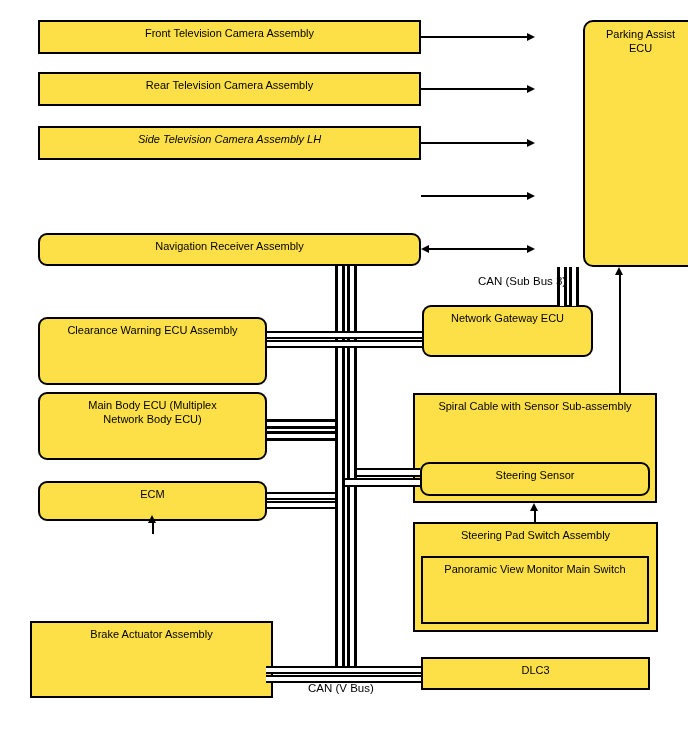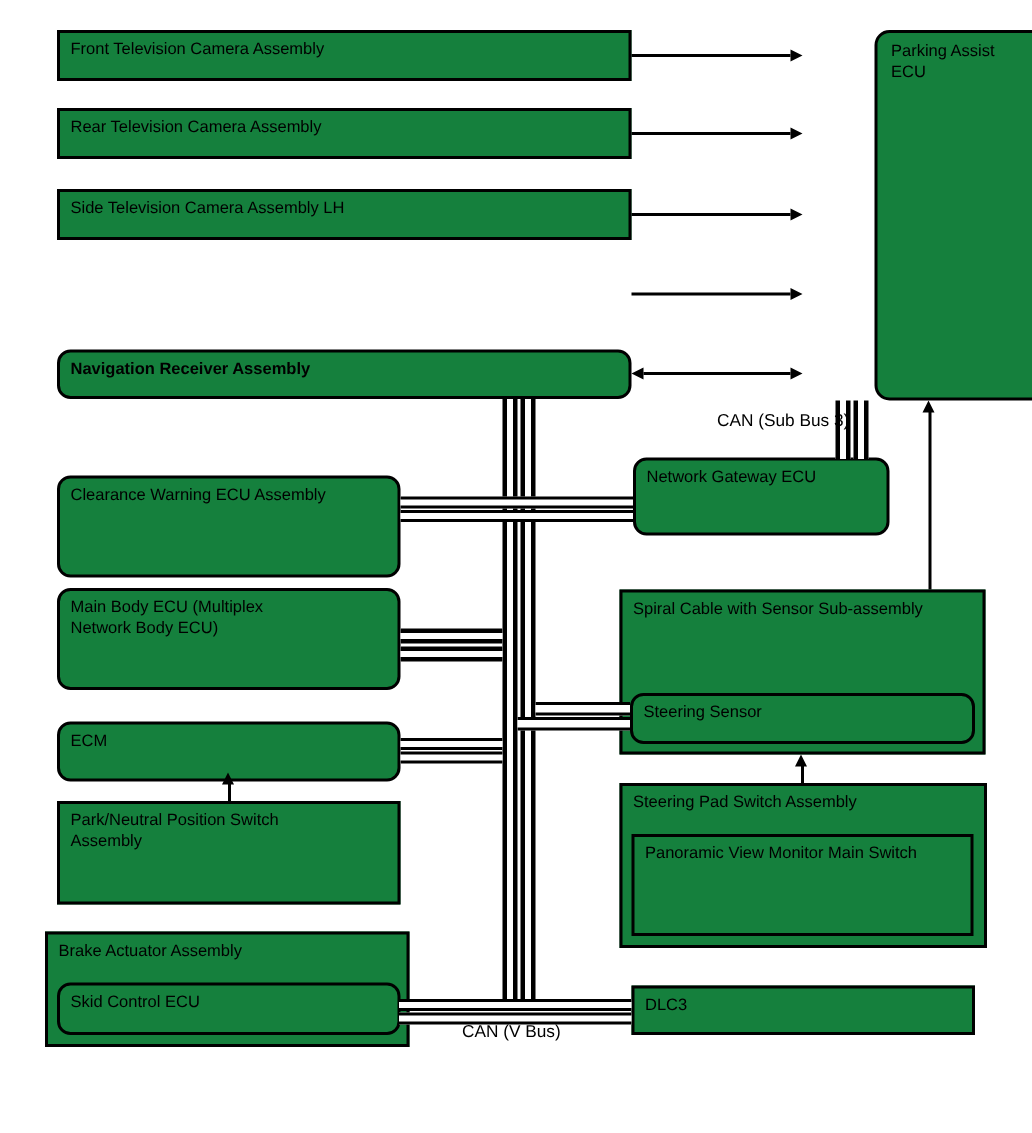--- a/index.html
+++ b/index.html
@@ -5,8 +5,8 @@
   html,body{margin:0;padding:0;background:#fff;}
   #canvas{position:relative;width:688px;height:755px;background:#fff;overflow:hidden;
           font-family:"Liberation Sans", sans-serif;color:#000;}
-  .node{position:absolute;box-sizing:border-box;border:2px solid #000;background:#15803d;
-        padding:5px 7px;}
+  .node{position:absolute;box-sizing:border-box;border:2px solid #000;background:#fde047;
+        padding:5px 7px;text-align:center;}
   .rounded{border-radius:9px;}
   .big-rounded{border-radius:10px;padding:6px 9px;margin-left:48px;}
   .label{display:block;font-size:11px;line-height:13.5px;white-space:pre-line;}

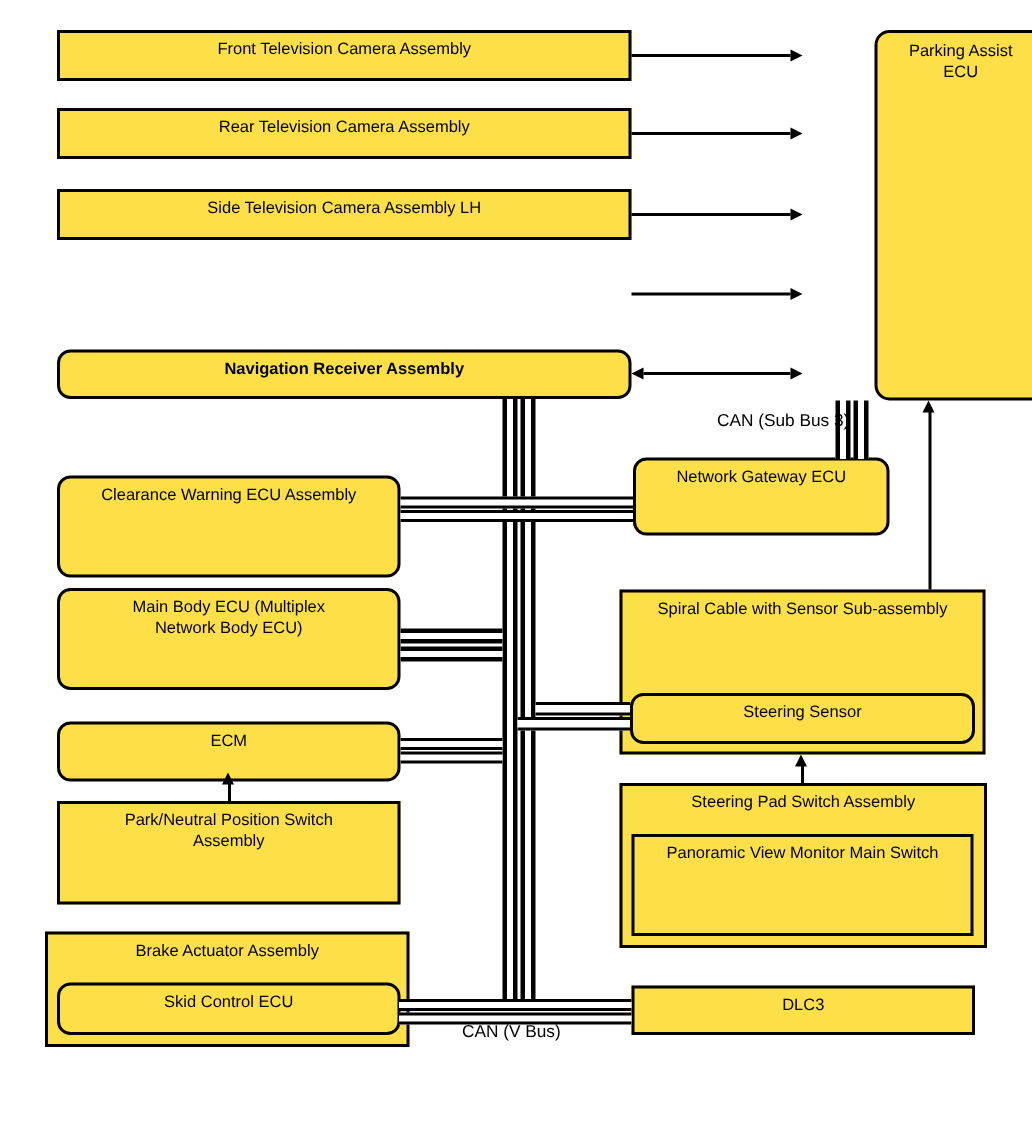--- a/index.html
+++ b/index.html
@@ -47,7 +47,7 @@
   <div class="node" style="left:38px;top:72px;width:383px;height:34px;">
     <span class="label">Rear Television Camera Assembly</span>
   </div>
-  <div class="node" style="left:38px;top:126px;width:383px;height:34px;">
+  <div class="node" style="left:38px;top:126px;width:383px;height:34px;font-style:italic;">
     <span class="label">Side Television Camera Assembly LH</span>
   </div>
   <div class="node rounded" style="left:38px;top:233px;width:383px;height:33px;font-weight:bold;">

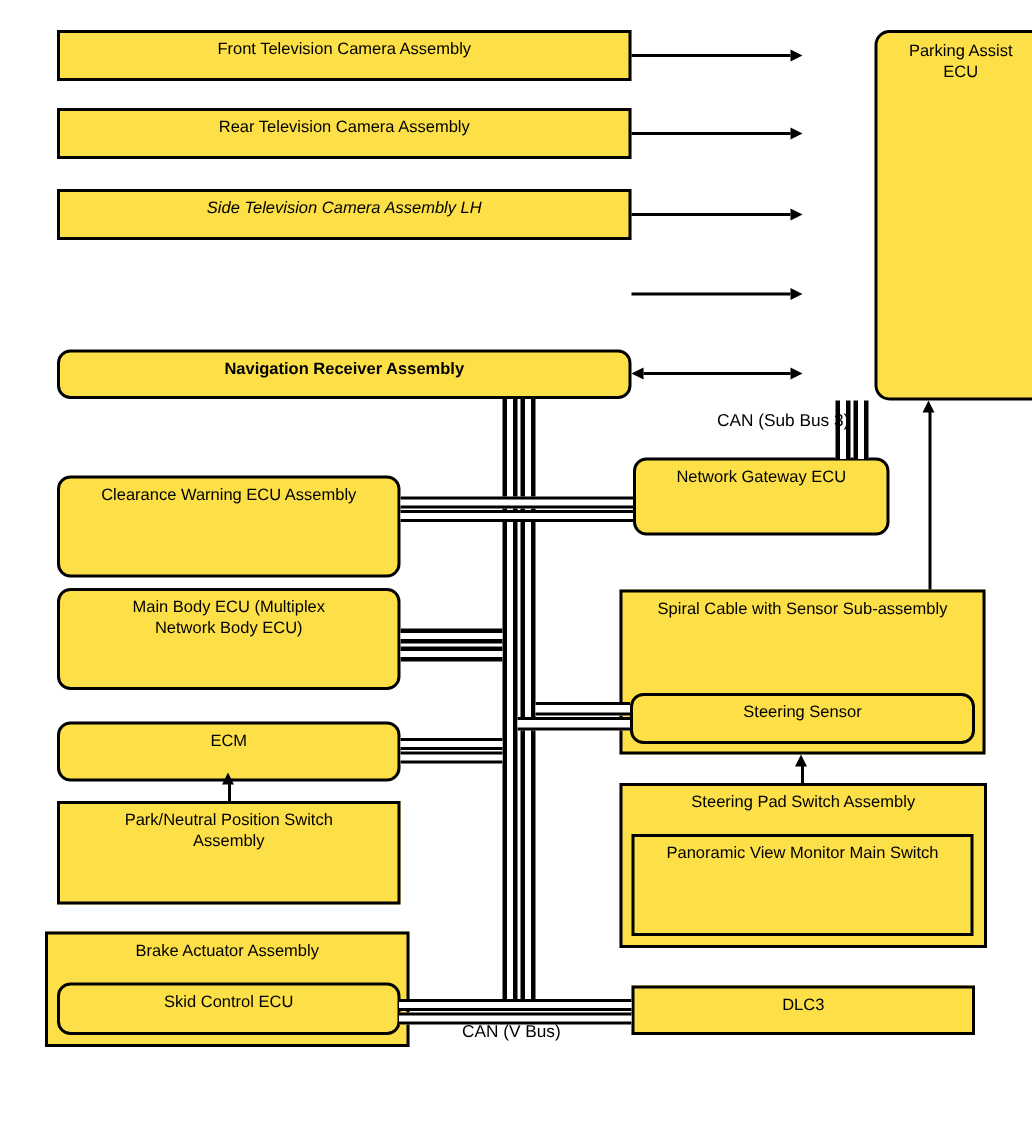--- a/index.html
+++ b/index.html
@@ -50,7 +50,7 @@
   <div class="node" style="left:38px;top:126px;width:383px;height:34px;font-style:italic;">
     <span class="label">Side Television Camera Assembly LH</span>
   </div>
-  <div class="node rounded" style="left:38px;top:233px;width:383px;height:33px;font-weight:bold;">
+  <div class="node rounded" style="left:38px;top:233px;width:383px;height:33px;">
     <span class="label">Navigation Receiver Assembly</span>
   </div>
   <div class="node rounded" style="left:38px;top:305px;width:229px;height:68px;margin-top:12px;">

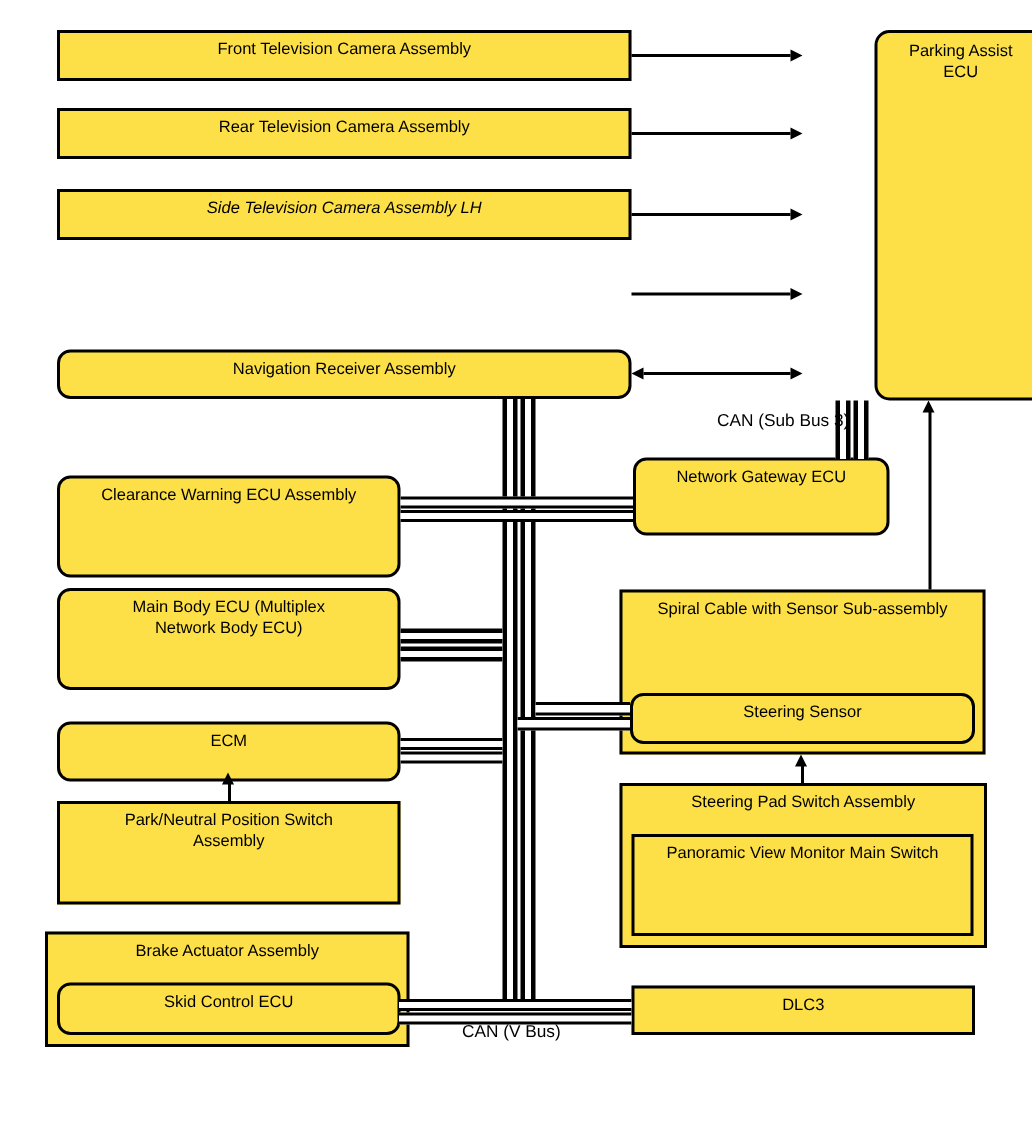--- a/index.html
+++ b/index.html
@@ -63,10 +63,6 @@
   <div class="node rounded" style="left:38px;top:481px;width:229px;height:40px;">
     <span class="label">ECM</span>
   </div>
-  <div class="node" style="left:38px;top:534px;width:229px;height:69px;">
-    <span class="label">Park/Neutral Position Switch
-Assembly</span>
-  </div>
   <div class="node rounded" style="left:38px;top:655px;width:229px;height:35px;">
     <span class="label">Skid Control ECU</span>
   </div>

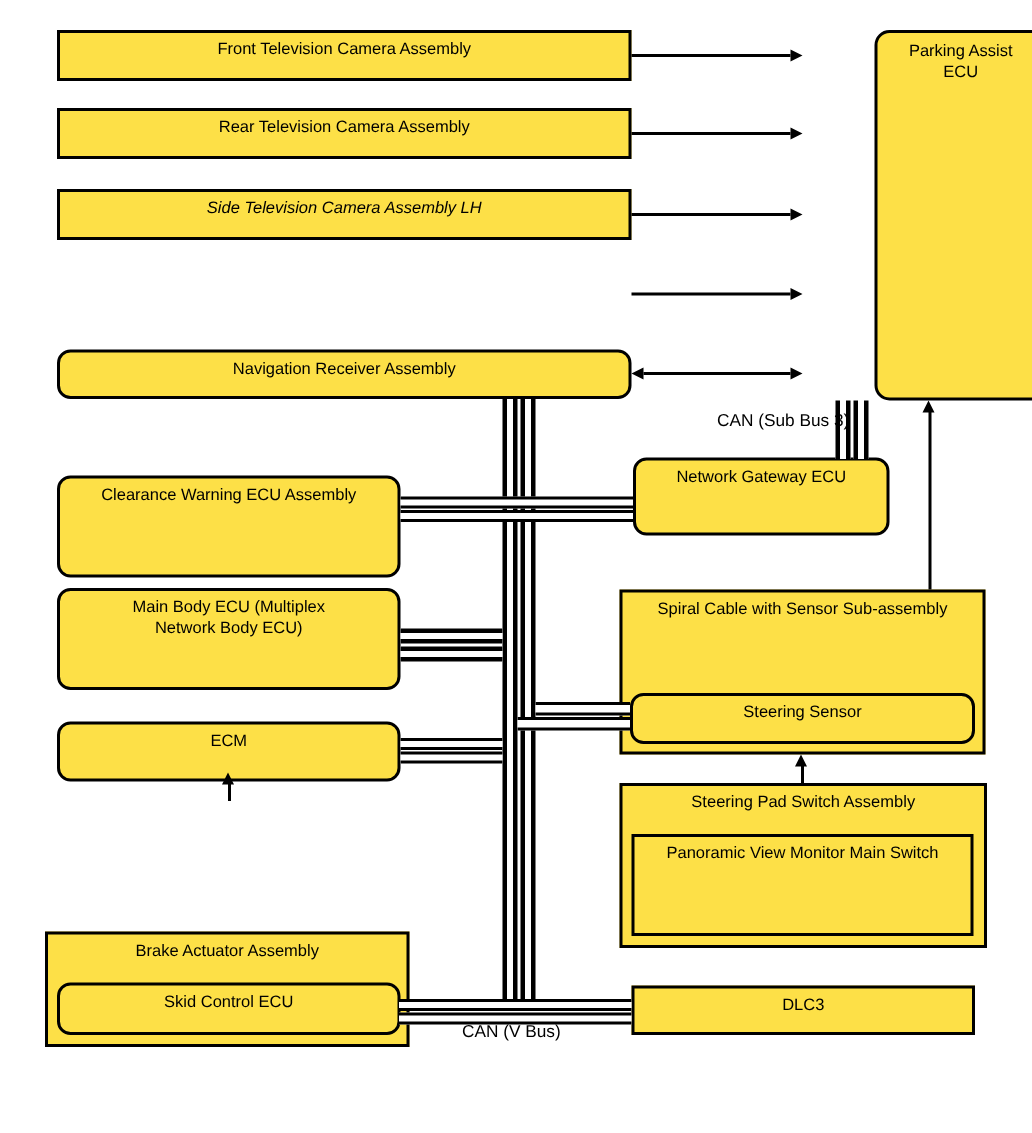--- a/index.html
+++ b/index.html
@@ -63,9 +63,6 @@
   <div class="node rounded" style="left:38px;top:481px;width:229px;height:40px;">
     <span class="label">ECM</span>
   </div>
-  <div class="node rounded" style="left:38px;top:655px;width:229px;height:35px;">
-    <span class="label">Skid Control ECU</span>
-  </div>
 
   <div class="node big-rounded" style="left:535px;top:20px;width:115px;height:247px;">
     <span class="label">Parking Assist

